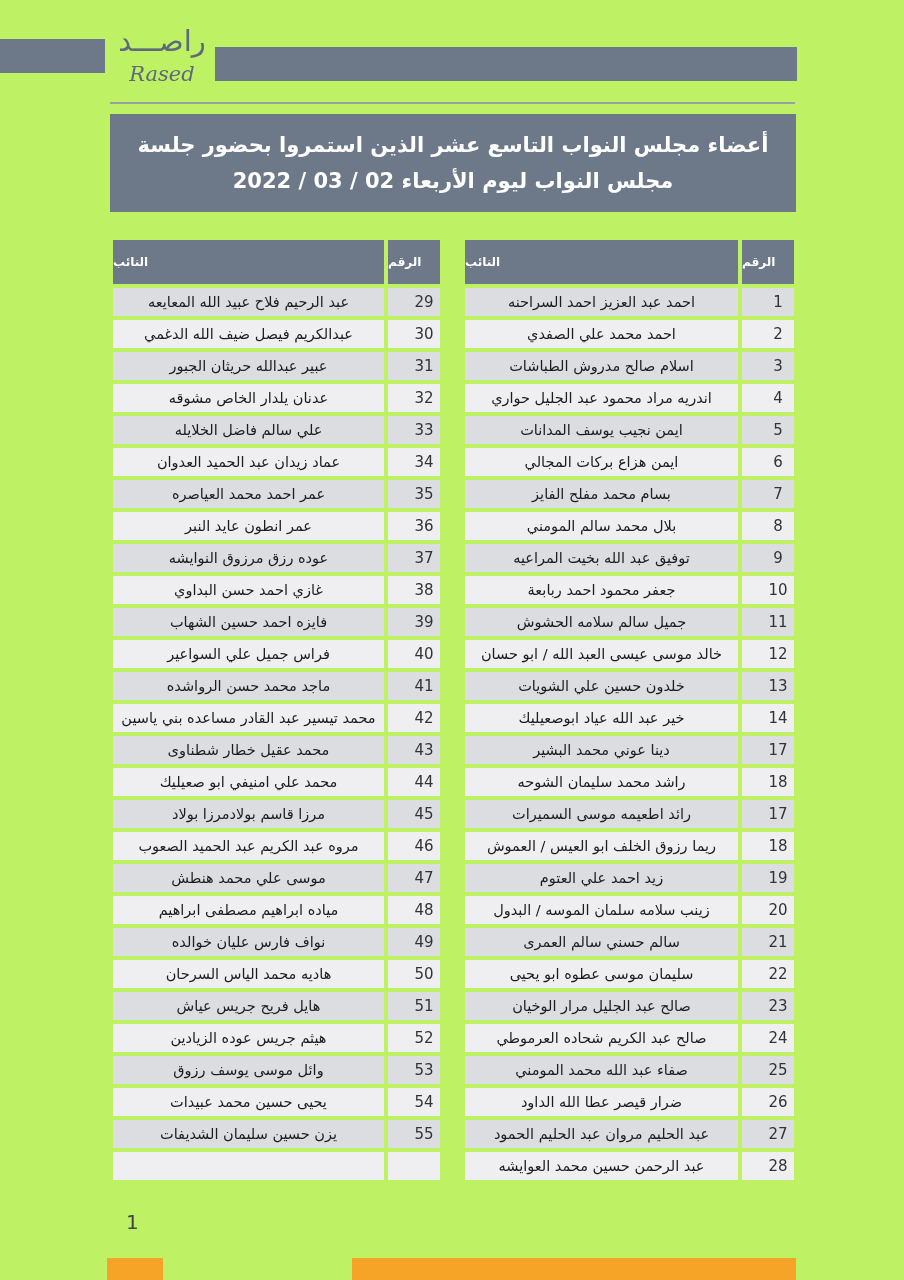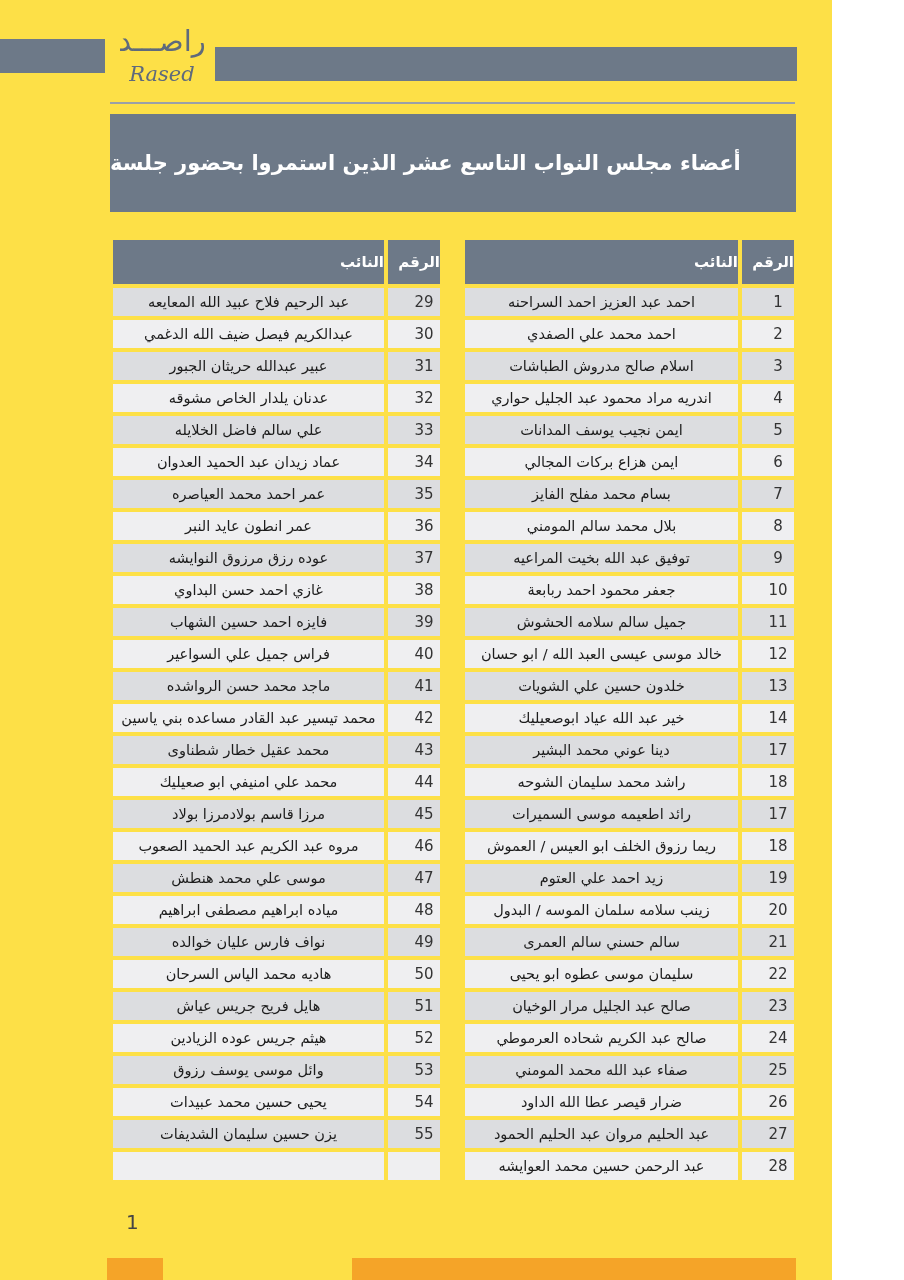--- a/index.html
+++ b/index.html
@@ -13,8 +13,8 @@
   html,body{background:#ffffff;}
   .page{
     position:relative;
-    width:832px;height:1280px;
-    background:#fde047;
+    width:904px;height:1280px;
+    background:#bef264;
     font-family:"DejaVu Sans", sans-serif;
     overflow:hidden;
   }

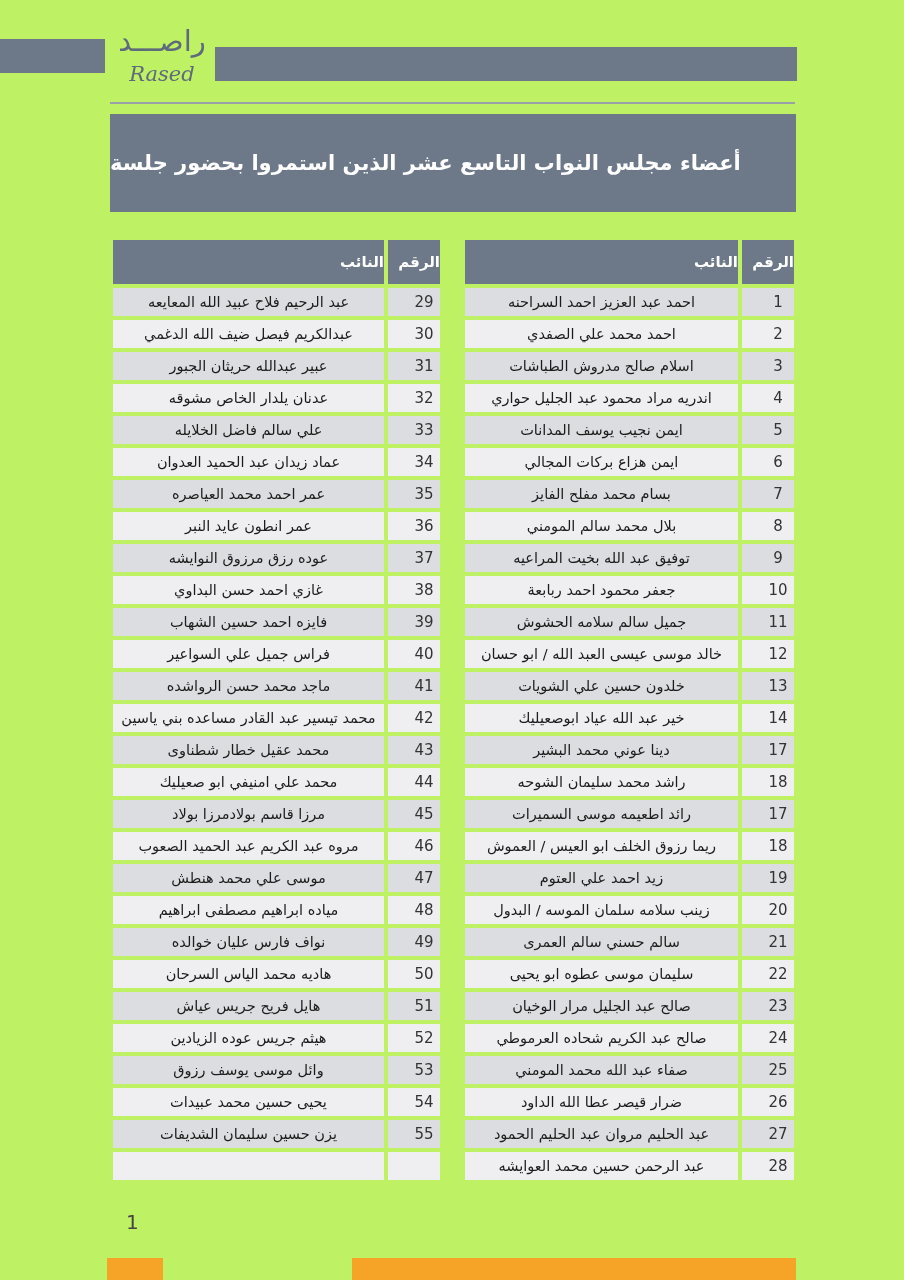--- a/index.html
+++ b/index.html
@@ -30,7 +30,7 @@
     position:absolute;left:110px;top:114px;width:686px;height:98px;
     background:var(--slate);color:#ffffff;direction:rtl;
     display:flex;flex-direction:column;justify-content:center;gap:6px;
-    text-align:left;font-weight:bold;font-size:21px;line-height:30px;
+    text-align:center;font-weight:bold;font-size:21px;line-height:30px;
   }
   
   .tbl-wrap{position:absolute;top:236px;}

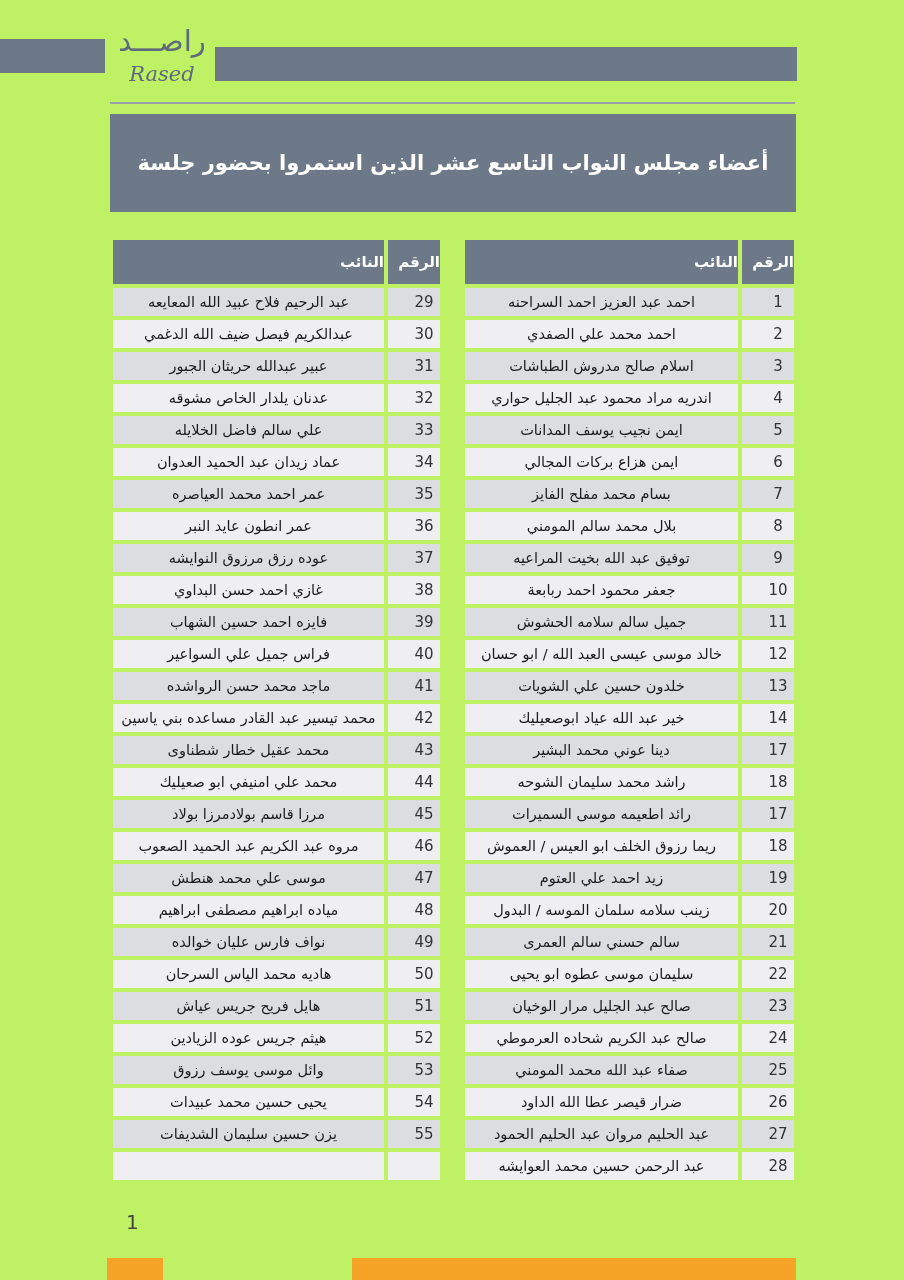--- a/index.html
+++ b/index.html
@@ -69,6 +69,7 @@
 
   <div class="title-box">
     <div>أعضاء مجلس النواب التاسع عشر الذين استمروا بحضور جلسة</div>
+    <div>مجلس النواب ليوم الأربعاء 02 / 03 / 2022</div>
   </div>
 
   <div class="tbl-wrap right">

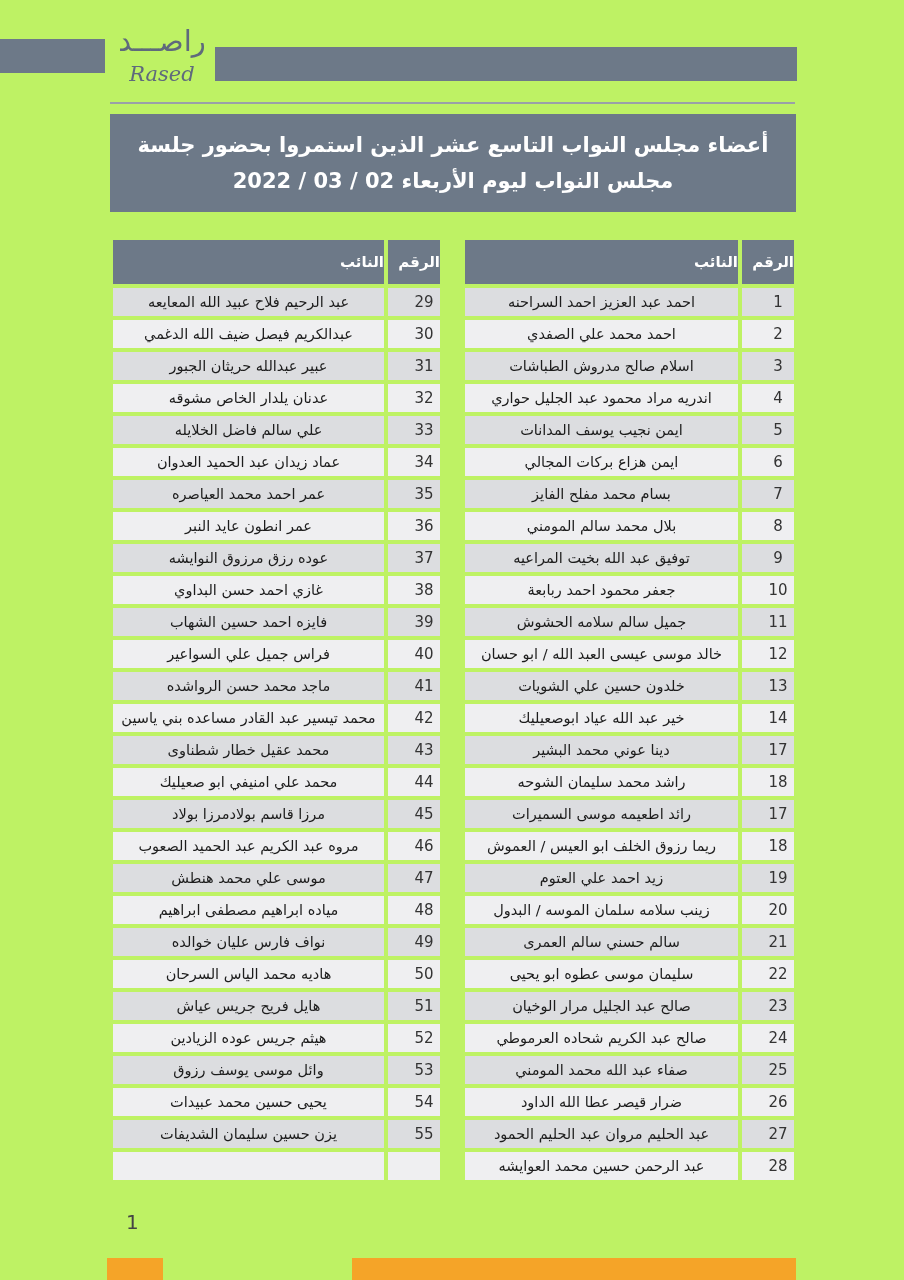--- a/index.html
+++ b/index.html
@@ -38,8 +38,8 @@
   .tbl-wrap.left{left:109px;width:335px;}
   table{border-collapse:separate;border-spacing:4px;width:100%;direction:rtl;table-layout:fixed;}
   th{
-    background:var(--slate);color:#ffffff;font-weight:bold;font-size:15px;
-    height:44px;text-align:right;vertical-align:middle;
+    background:var(--slate);color:#ffffff;font-weight:bold;font-size:12px;
+    height:44px;text-align:left;vertical-align:middle;
   }
   td{
     height:28px;text-align:center;vertical-align:middle;

